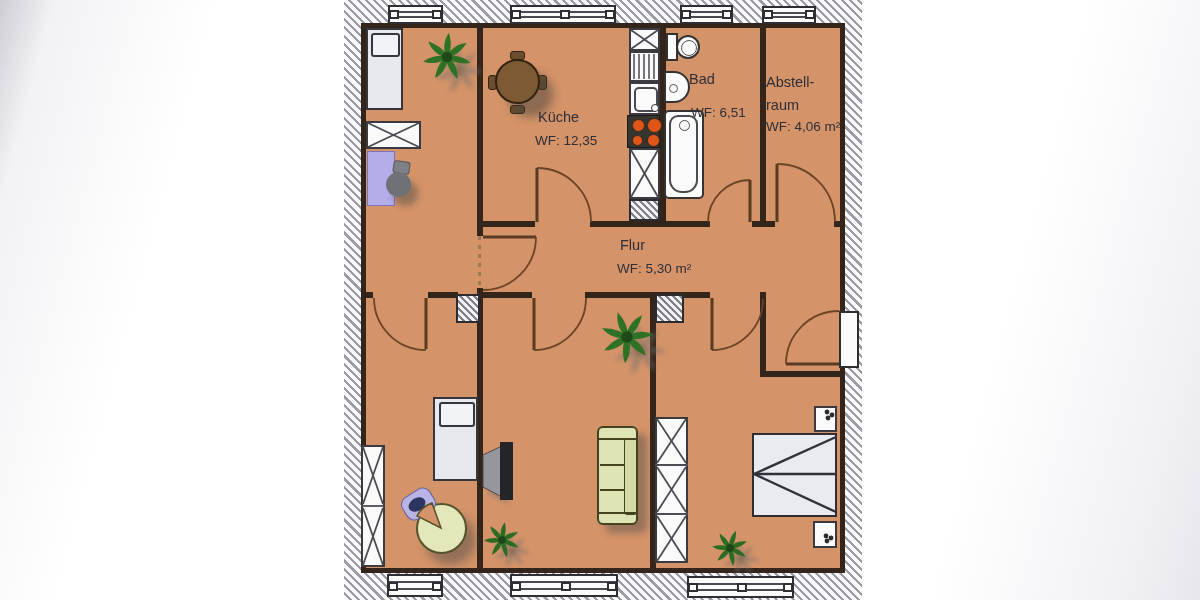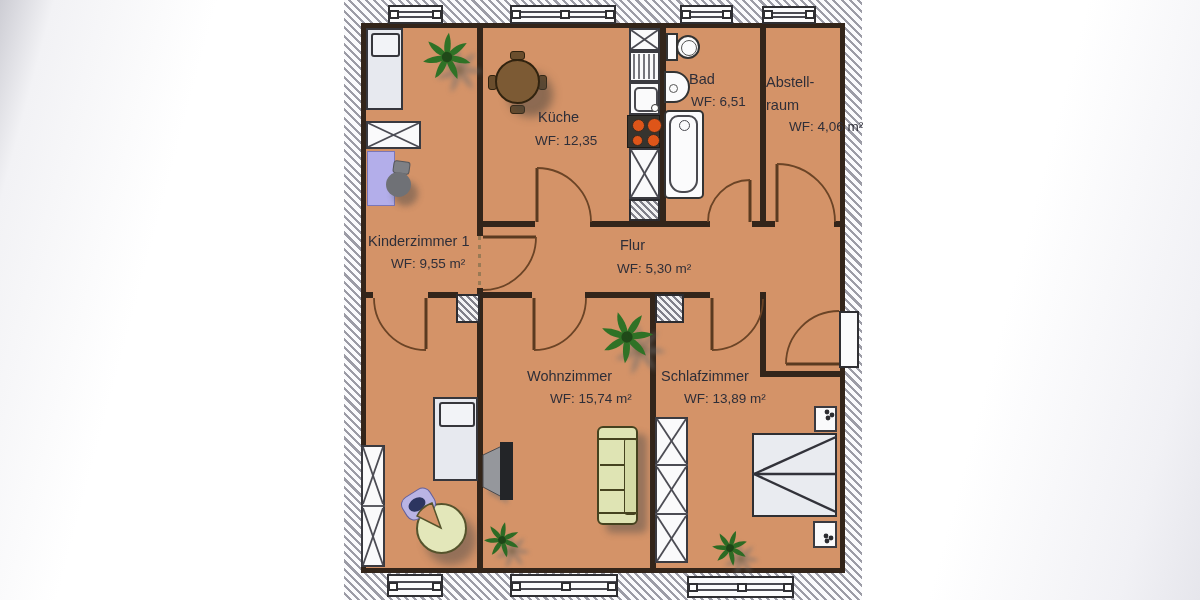--- a/index.html
+++ b/index.html
@@ -300,7 +300,7 @@
   </div>
   <div class="abs label" style="left:689px;top:72px">
     <div>Bad</div>
-    <div class="area" style="margin-top:8px;margin-left:2px">WF: 6,51</div>
+    <div class="area" style="margin-top:19px;margin-left:2px">WF: 6,51</div>
   </div>
   <div class="abs label" style="left:766px;top:75px">
     <div>Abstell-</div>

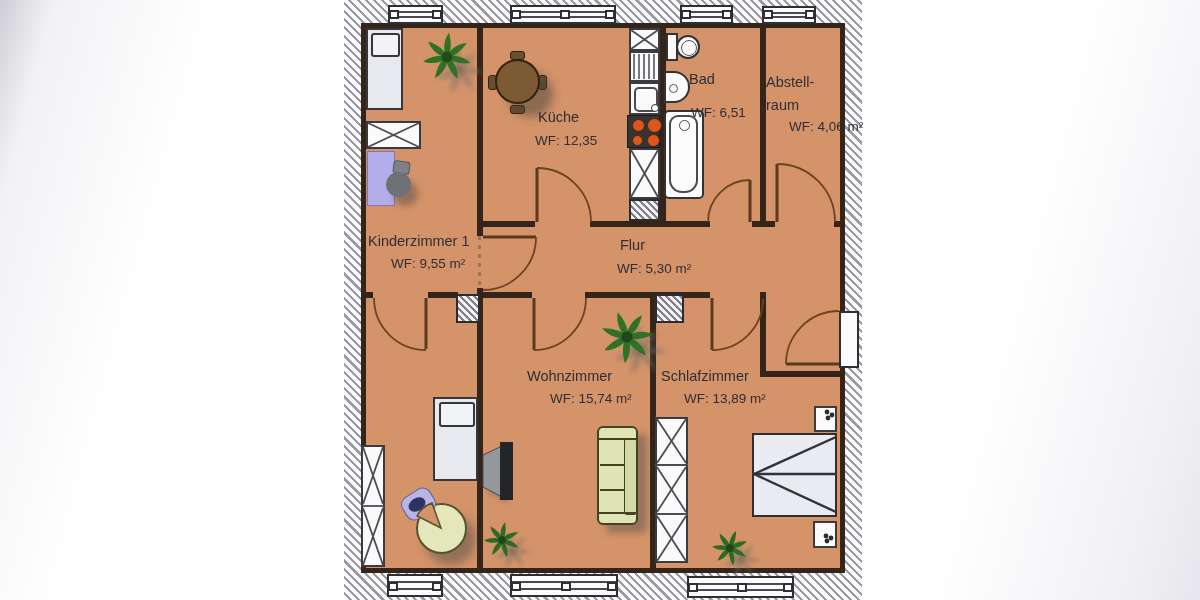--- a/index.html
+++ b/index.html
@@ -27,7 +27,7 @@
   .ward{background:#fafafb;border:2px solid #3a3a40;}
   .cab{background:#fafafb;border:2px solid #3a3a40;}
   .label{z-index:7;color:#2e2e38;font-size:14.5px;line-height:1;white-space:nowrap;}
-  .label .area{font-size:13.5px;margin-left:23px;}
+  .label .area{font-size:13.5px;}
   svg{z-index:6;pointer-events:none;}
   .door-leaf{stroke:#5a3a20;stroke-width:3;fill:none;}
   .door-arc{stroke:#6b4426;stroke-width:1.8;fill:none;}

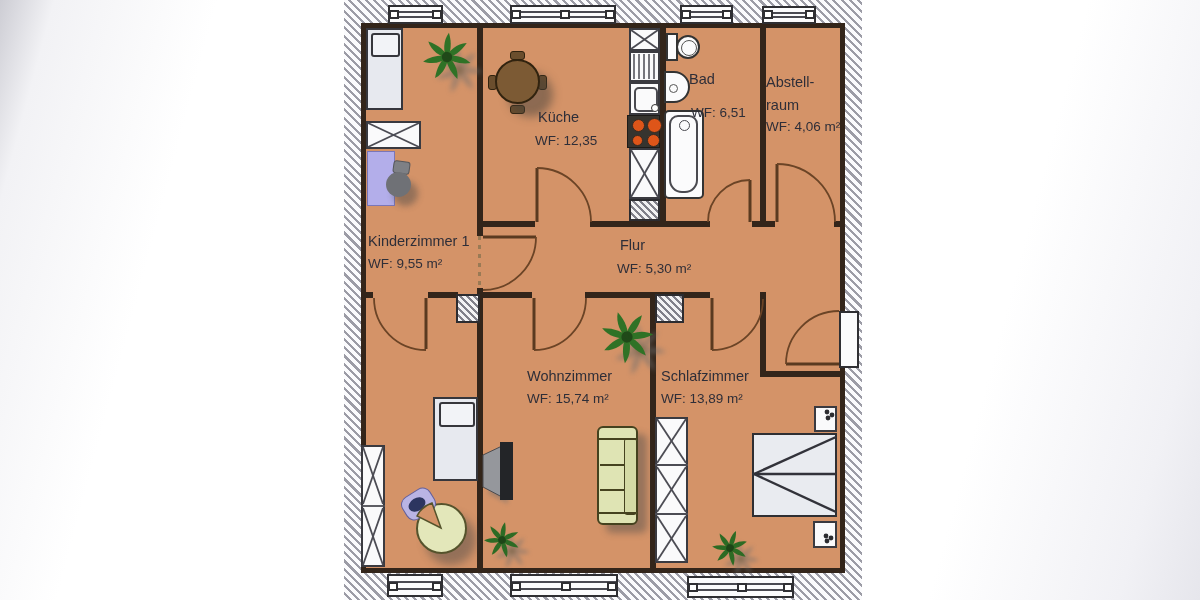--- a/index.html
+++ b/index.html
@@ -290,10 +290,6 @@
     <use href="#plantG" transform="translate(730,548) scale(0.85) rotate(25)" style="color:#2d6b24"></use>
   </svg>
 
-  <div class="abs label" style="left:368px;top:234px">
-    <div>Kinderzimmer 1</div>
-    <div class="area" style="margin-top:8px">WF: 9,55 m²</div>
-  </div>
   <div class="abs label" style="left:538px;top:110px">
     <div>Küche</div>
     <div class="area" style="margin-top:9px;margin-left:-3px">WF: 12,35</div>

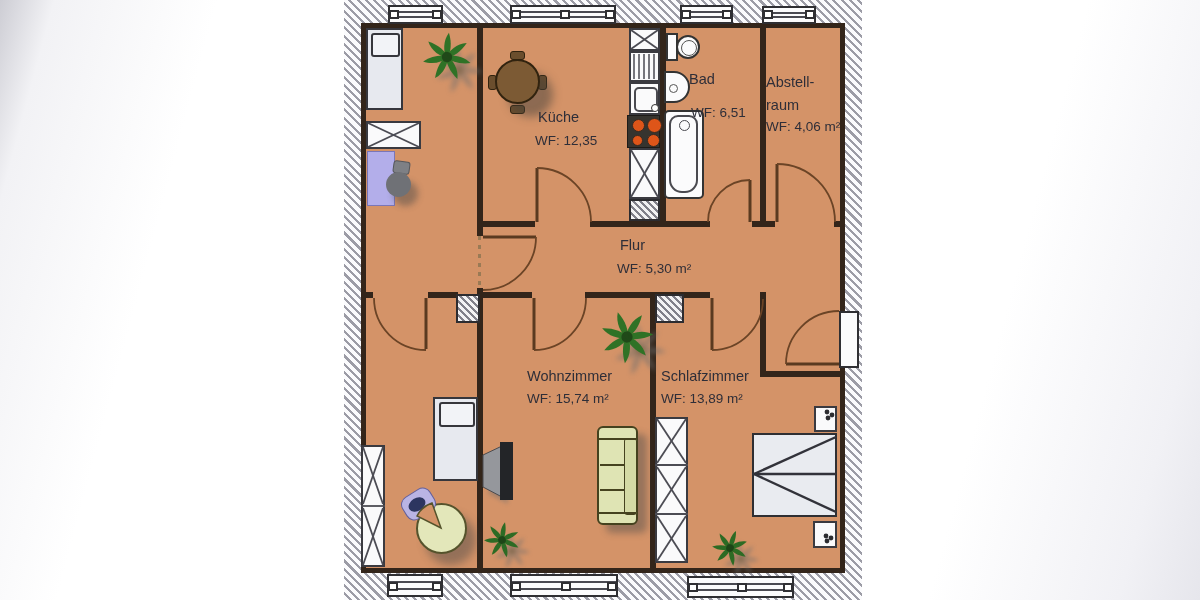--- a/index.html
+++ b/index.html
@@ -307,10 +307,6 @@
     <div>Flur</div>
     <div class="area" style="margin-top:9px;margin-left:-3px">WF: 5,30 m²</div>
   </div>
-  <div class="abs label" style="left:527px;top:369px">
-    <div>Wohnzimmer</div>
-    <div class="area" style="margin-top:8px">WF: 15,74 m²</div>
-  </div>
   <div class="abs label" style="left:661px;top:369px">
     <div>Schlafzimmer</div>
     <div class="area" style="margin-top:8px">WF: 13,89 m²</div>

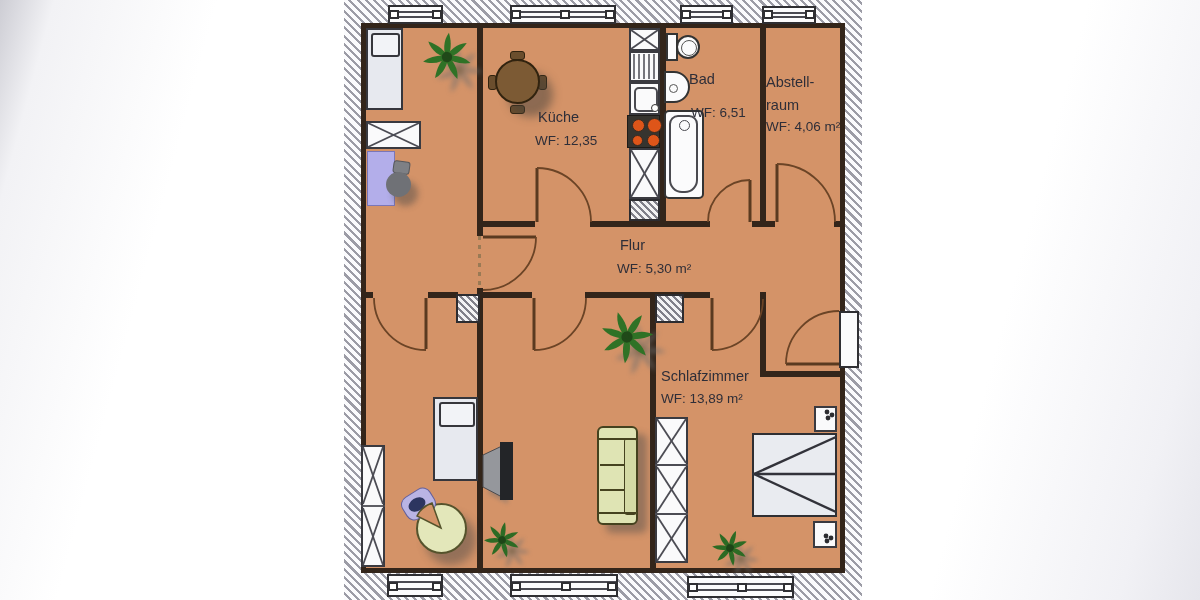--- a/index.html
+++ b/index.html
@@ -307,10 +307,6 @@
     <div>Flur</div>
     <div class="area" style="margin-top:9px;margin-left:-3px">WF: 5,30 m²</div>
   </div>
-  <div class="abs label" style="left:661px;top:369px">
-    <div>Schlafzimmer</div>
-    <div class="area" style="margin-top:8px">WF: 13,89 m²</div>
-  </div>
 
 </div>
 

